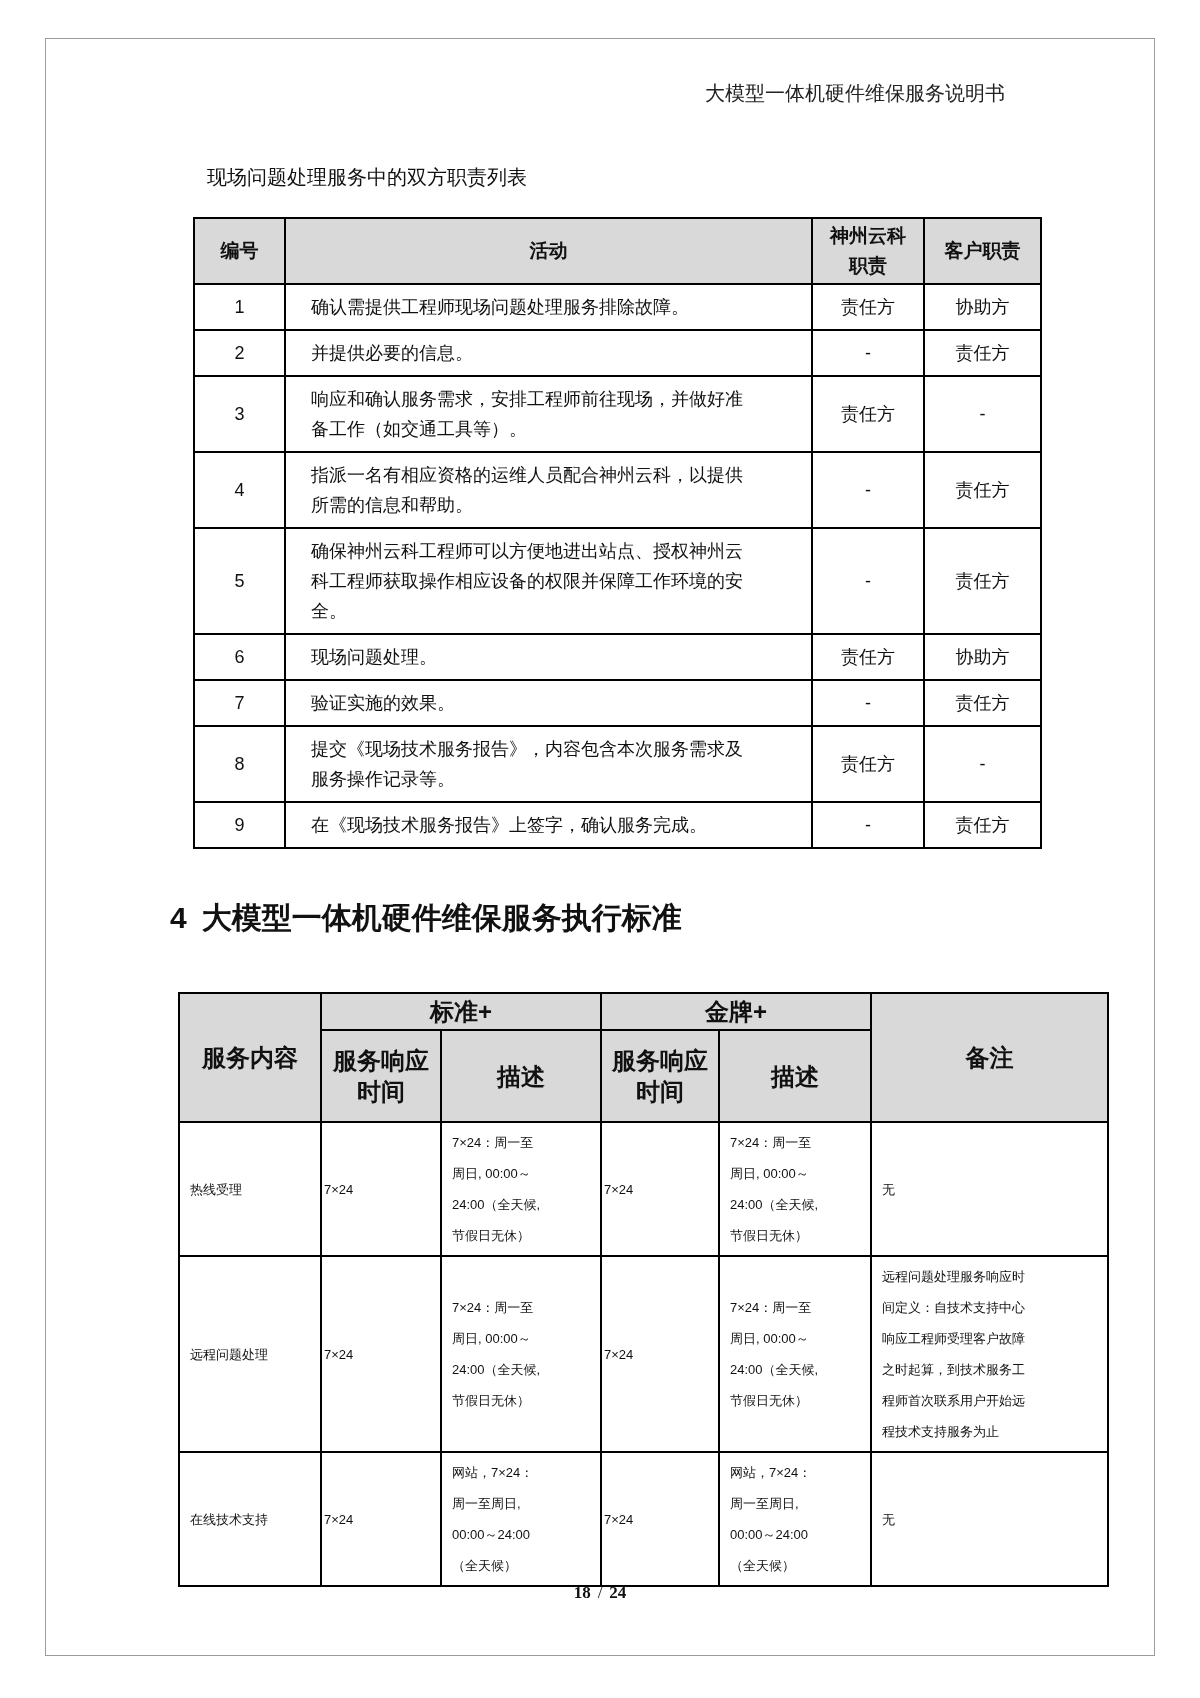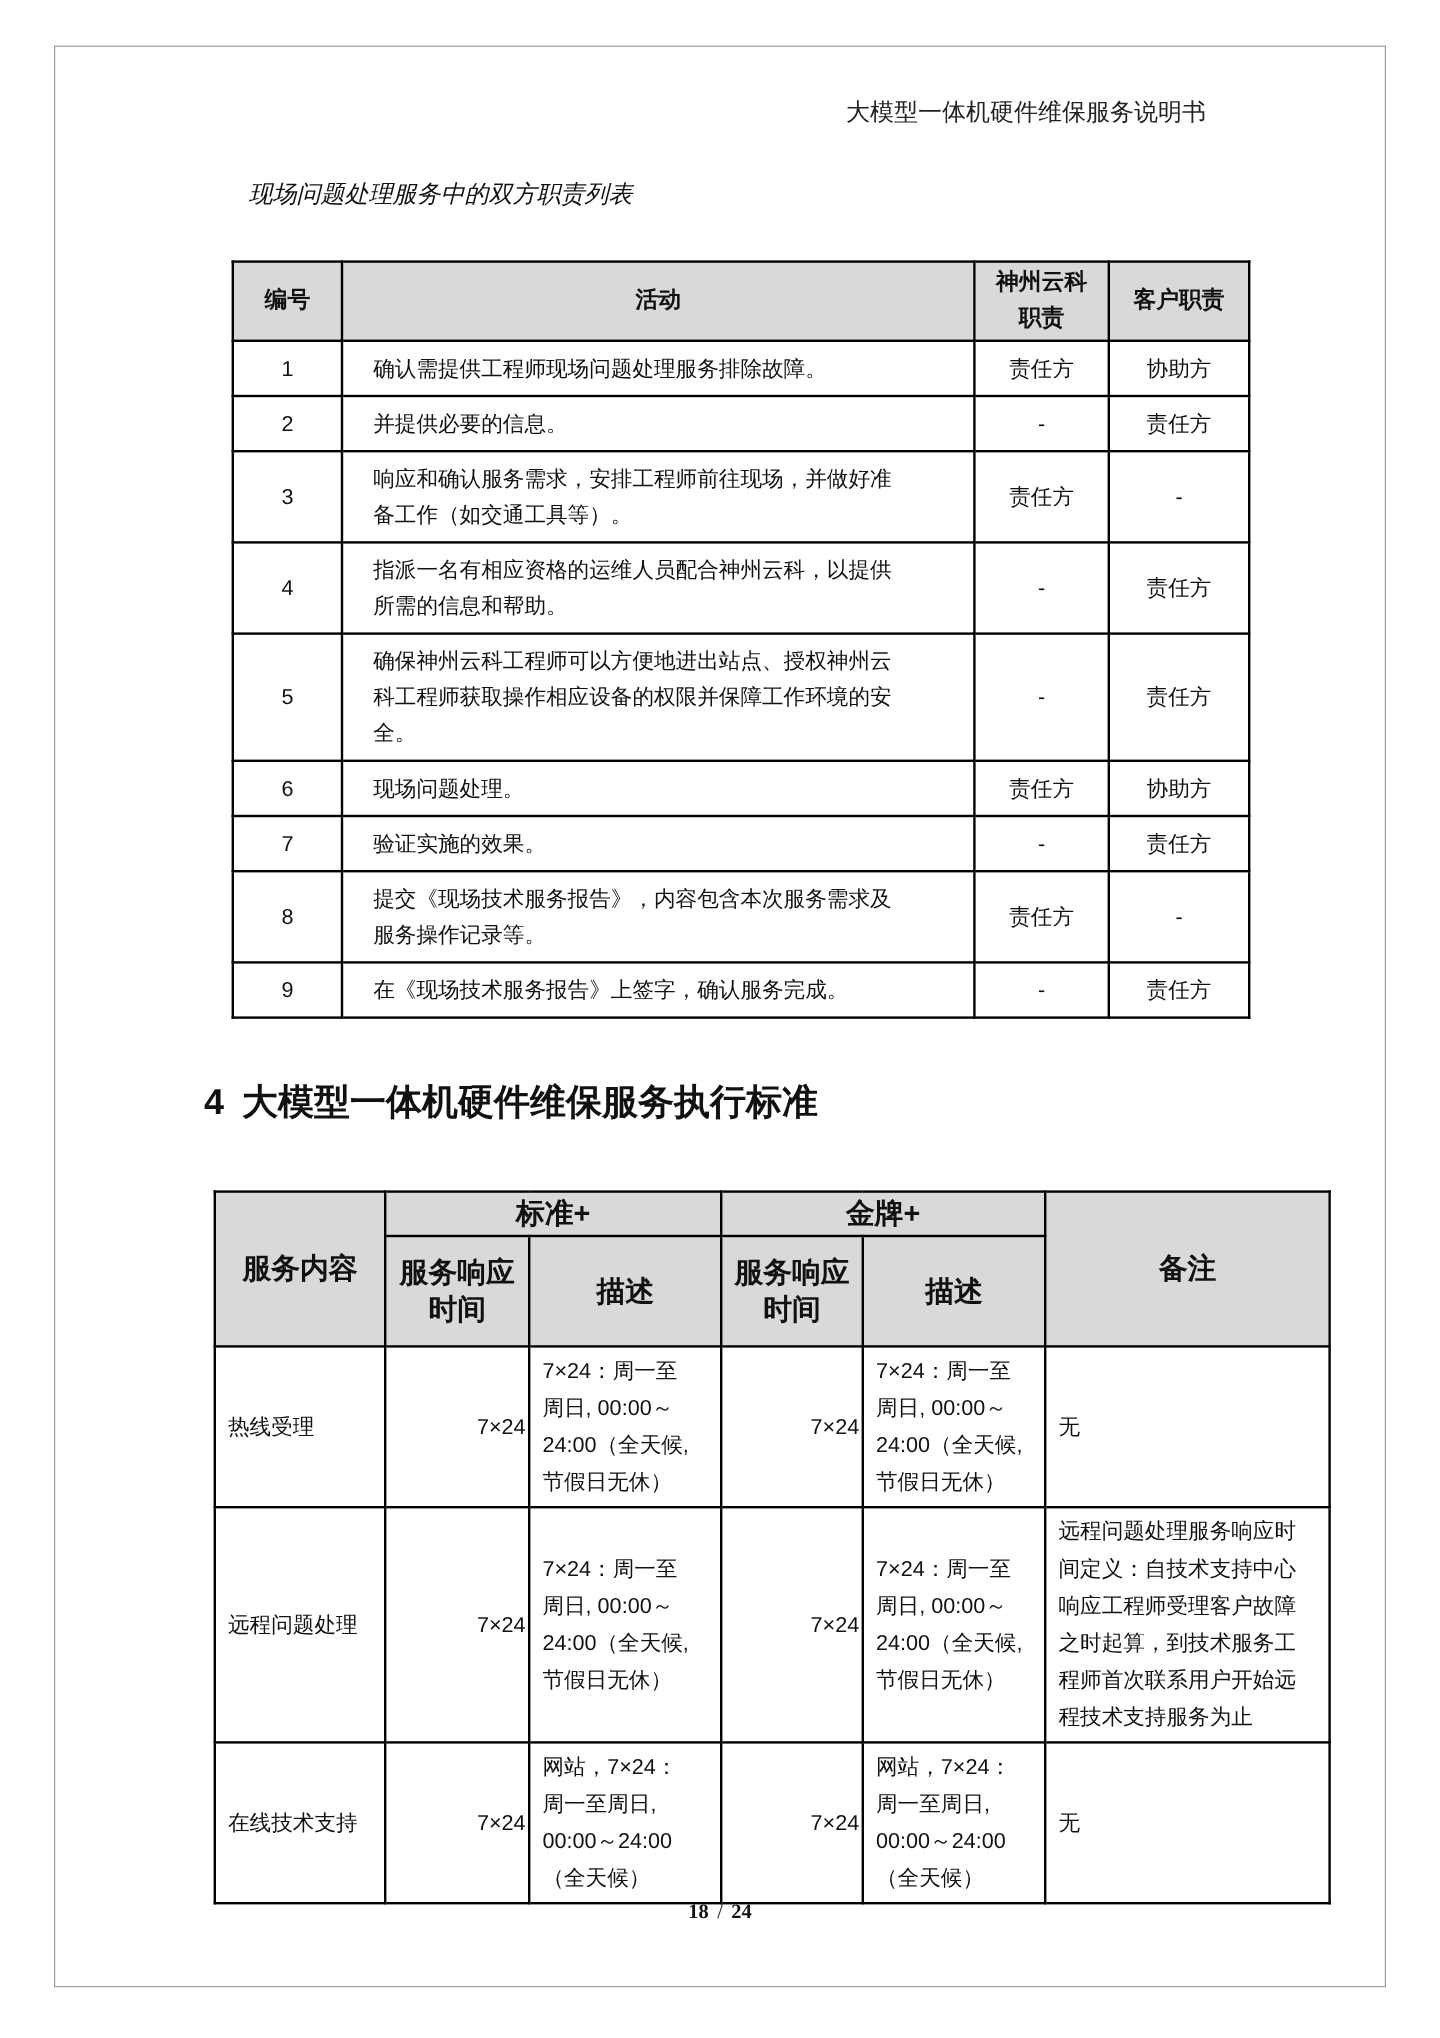--- a/index.html
+++ b/index.html
@@ -9,7 +9,7 @@
        border:1px solid #9b9b9b;}
   .doc-header{position:absolute;top:80px;left:0;width:1005px;text-align:right;
        font-family:"Liberation Serif",serif;font-size:20px;color:#222;}
-  .intro{position:absolute;top:148px;left:207px;font-size:20px;color:#111;font-style:italic;}
+  .intro{position:absolute;top:164px;left:207px;font-size:20px;color:#111;}
   table{border-collapse:collapse;table-layout:fixed;}
   th,td{border:2px solid #000;vertical-align:middle;overflow:hidden;}
   th{background:#d9d9d9;font-weight:bold;text-align:center;font-size:19px;line-height:30px;padding:2px 4px;}

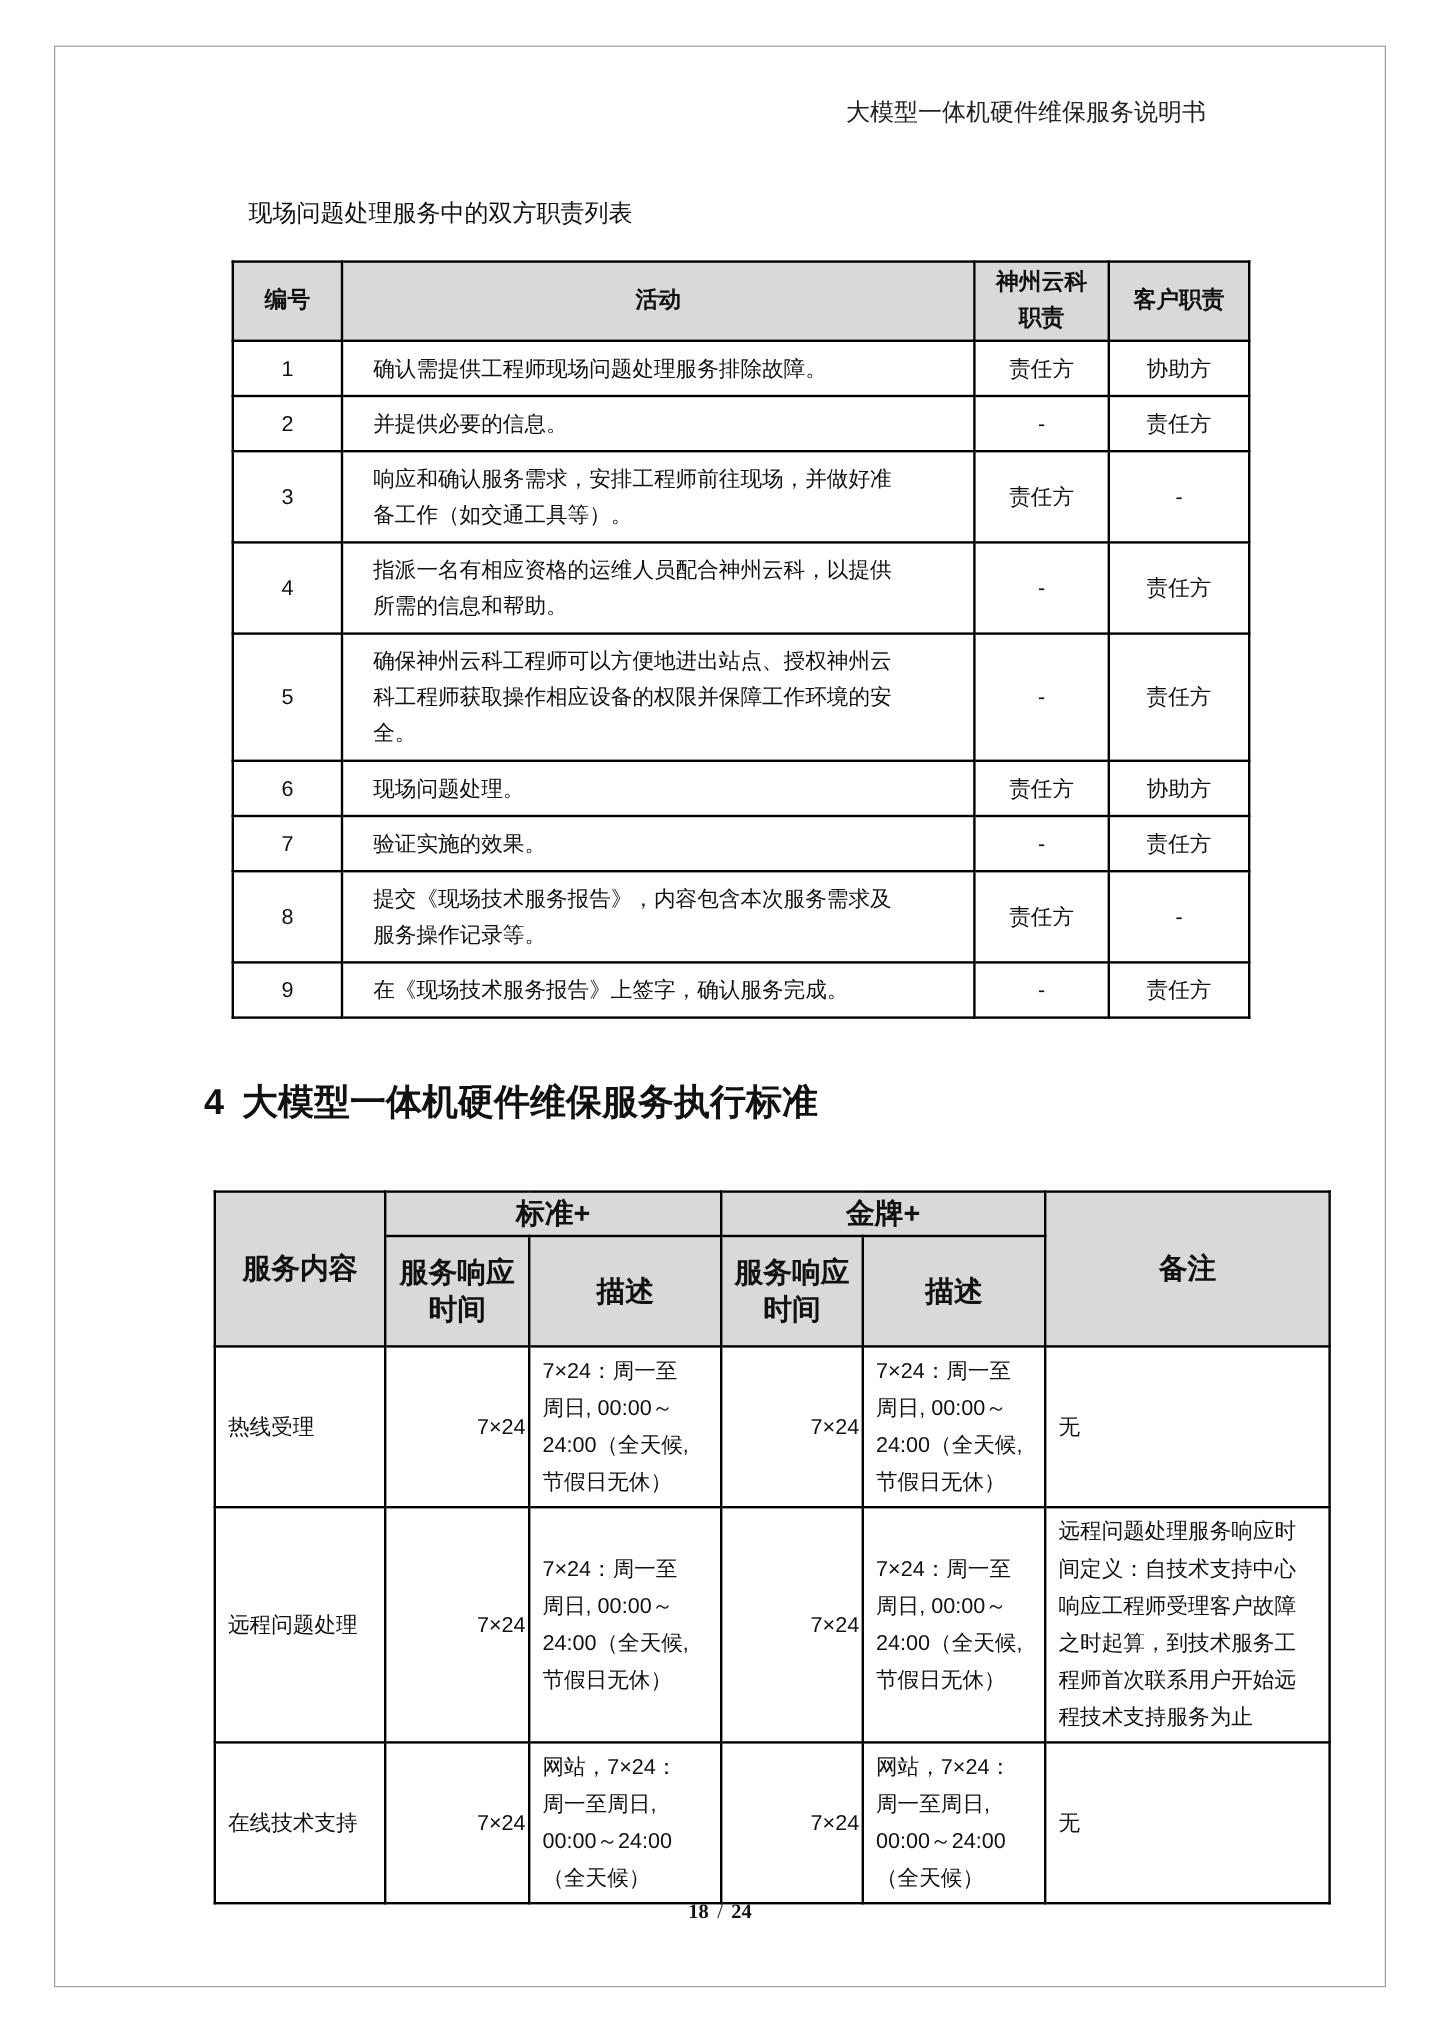--- a/index.html
+++ b/index.html
@@ -25,7 +25,7 @@
   
   .std-table{position:absolute;top:992px;left:178px;width:929px;}
   .std-table th{font-size:24px;line-height:31px;}
-  .std-table td{font-size:18px;line-height:31px;padding:4px 10px;}
+  .std-table td{font-size:13px;line-height:31px;padding:4px 10px;}
   .std-table td.c{text-align:right;padding:4px 2px;}
   .std-table tr.hA{height:36px;}
   .std-table tr.hB{height:92px;}

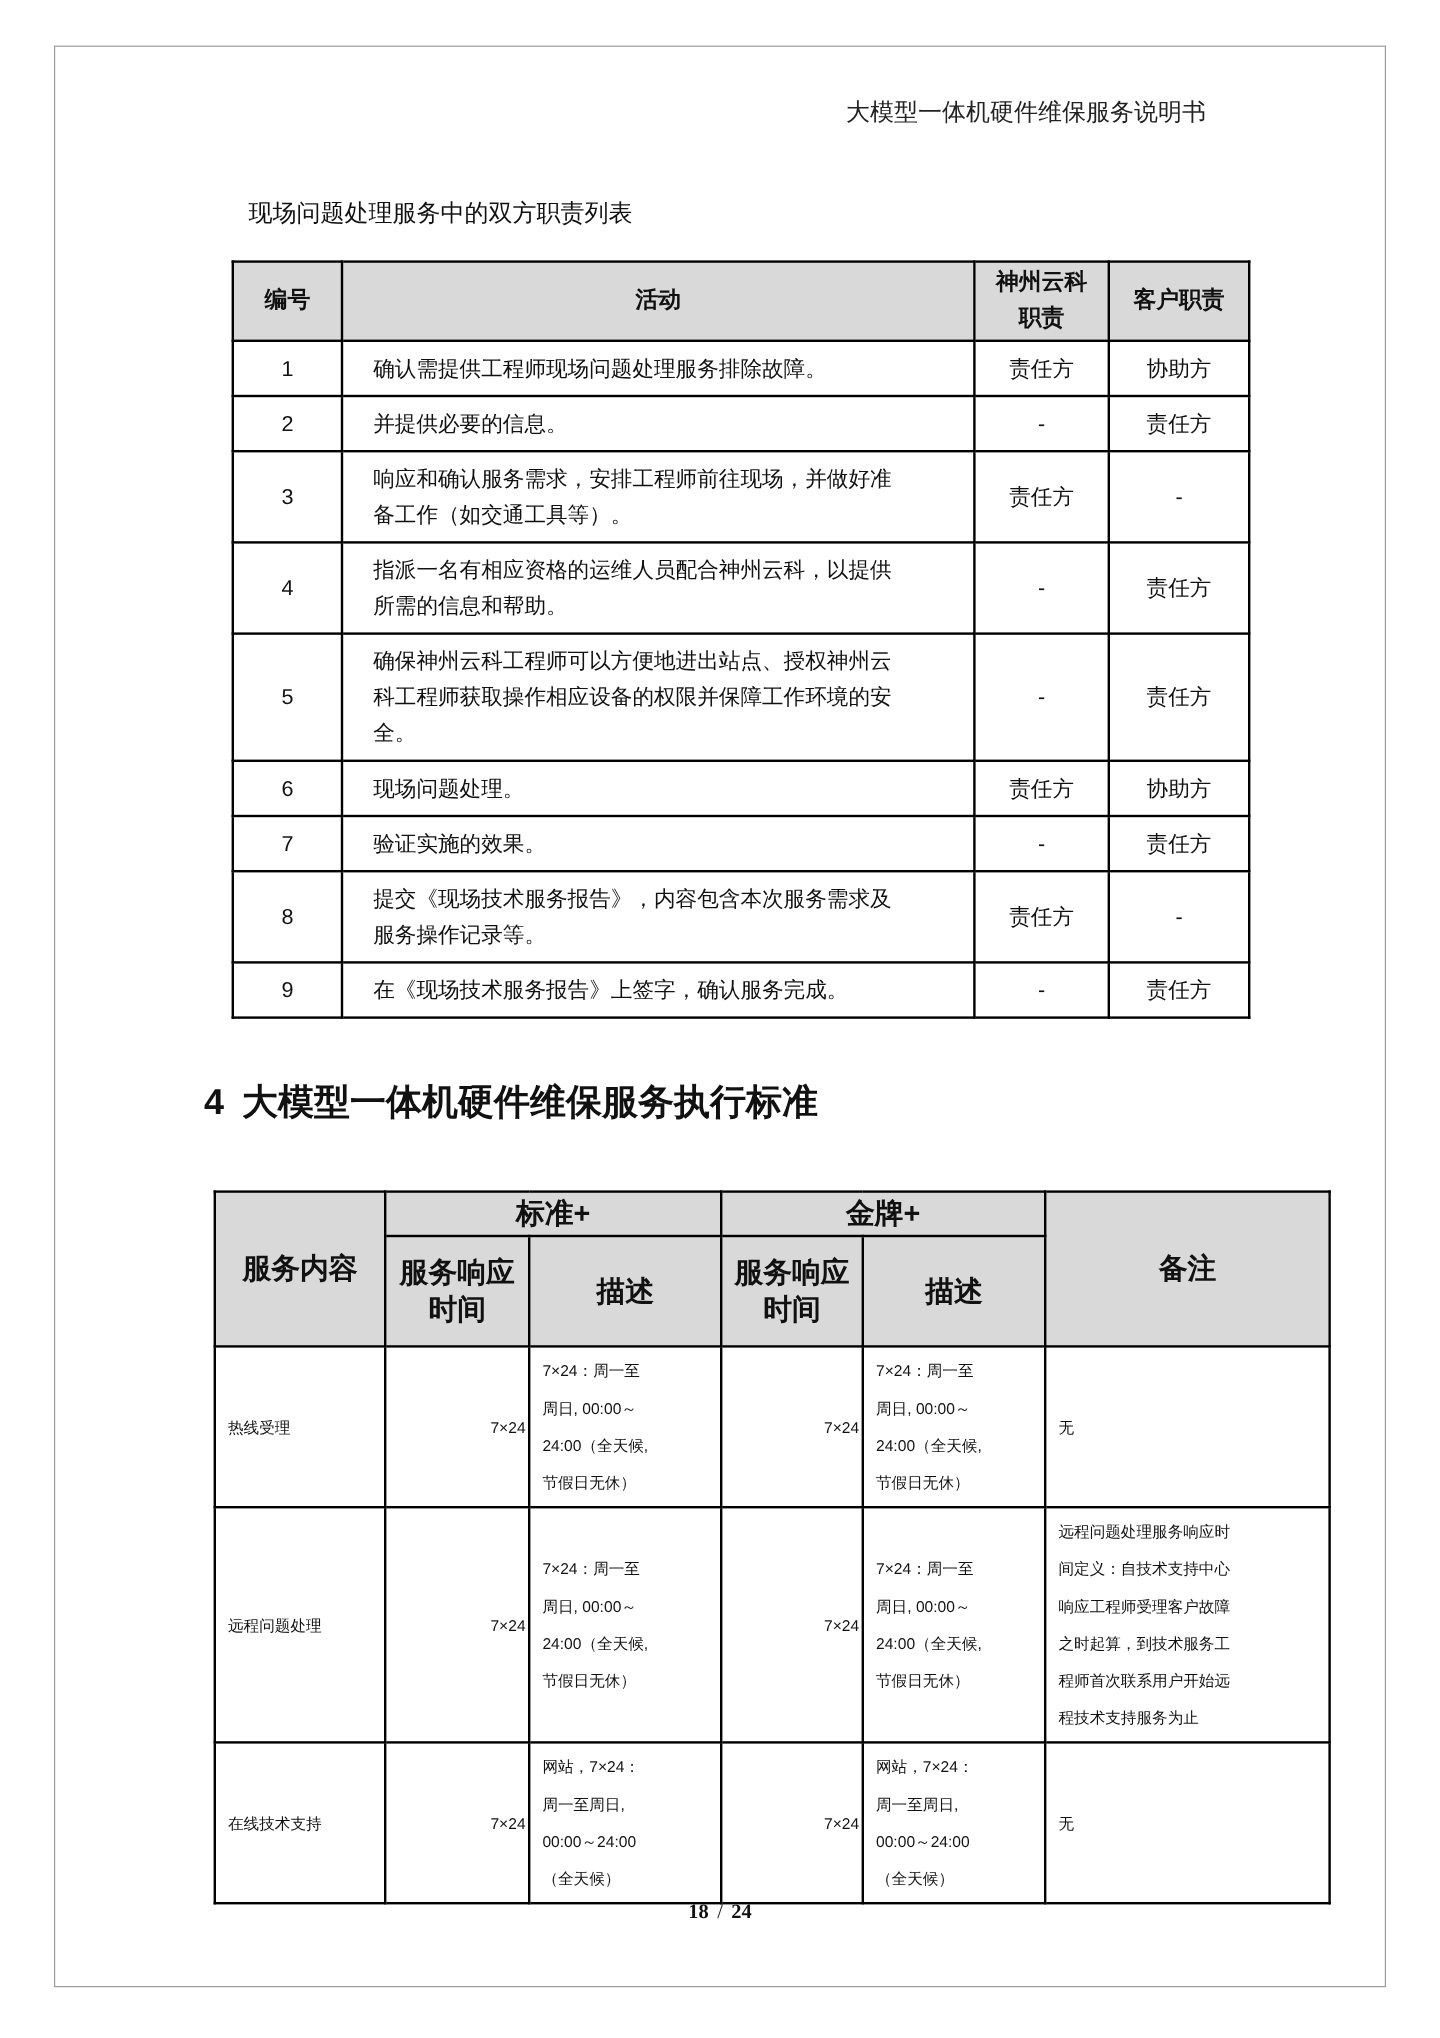--- a/index.html
+++ b/index.html
@@ -26,7 +26,7 @@
   .std-table{position:absolute;top:992px;left:178px;width:929px;}
   .std-table th{font-size:24px;line-height:31px;}
   .std-table td{font-size:13px;line-height:31px;padding:4px 10px;}
-  .std-table td.c{text-align:right;padding:4px 2px;}
+  .std-table td.c{text-align:left;padding:4px 2px;}
   .std-table tr.hA{height:36px;}
   .std-table tr.hB{height:92px;}
   .std-table tr.r1{height:128px;}

